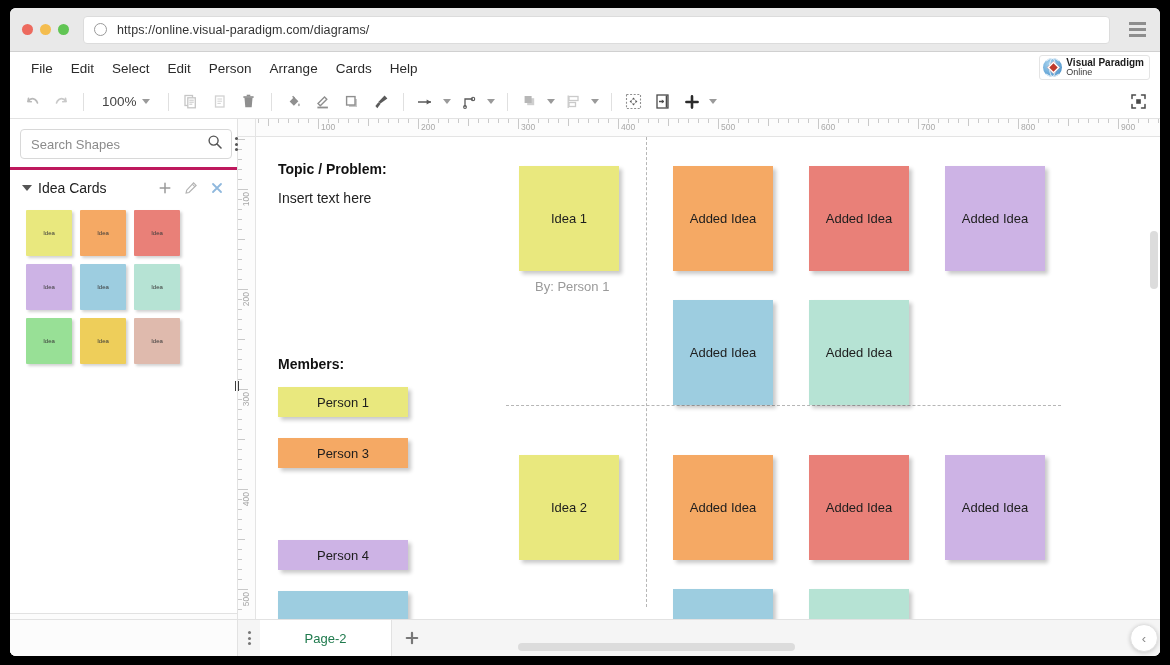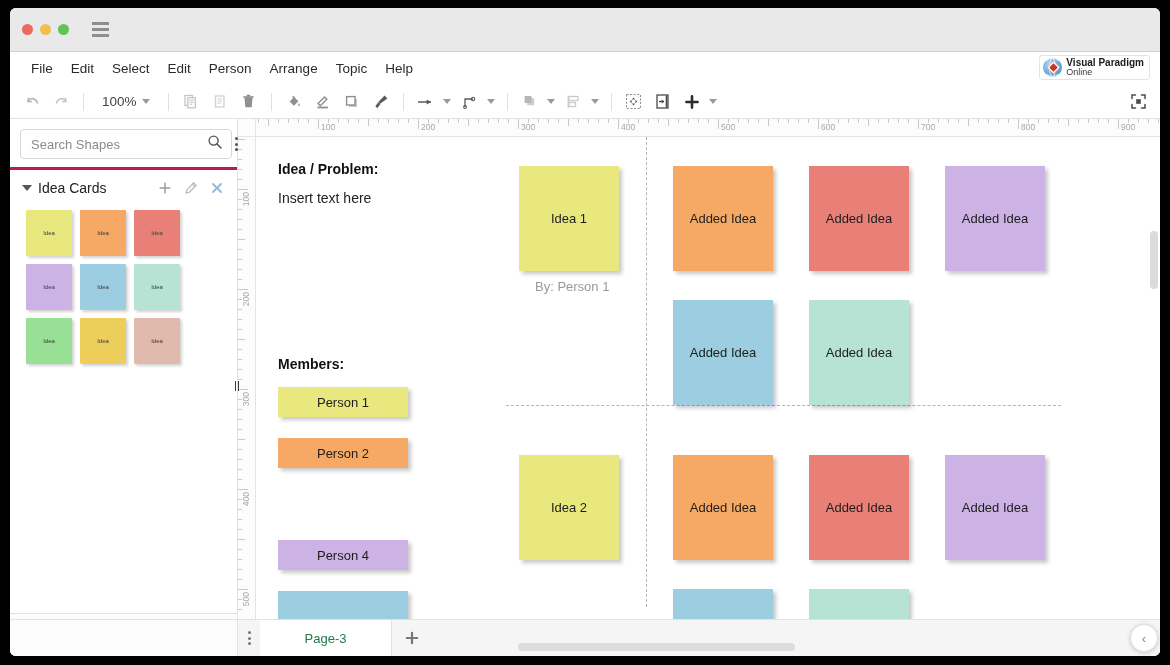--- a/index.html
+++ b/index.html
@@ -252,6 +252,10 @@
       <span class="dot r"></span>
       <span class="dot y"></span>
       <span class="dot g"></span>
+    </div>
+    <div class="urlbar">
+      <span class="url-ico"></span>
+      <span class="url-text">https://online.visual-paradigm.com/diagrams/</span>
     </div>
     <div class="hamburger">
       <i></i>

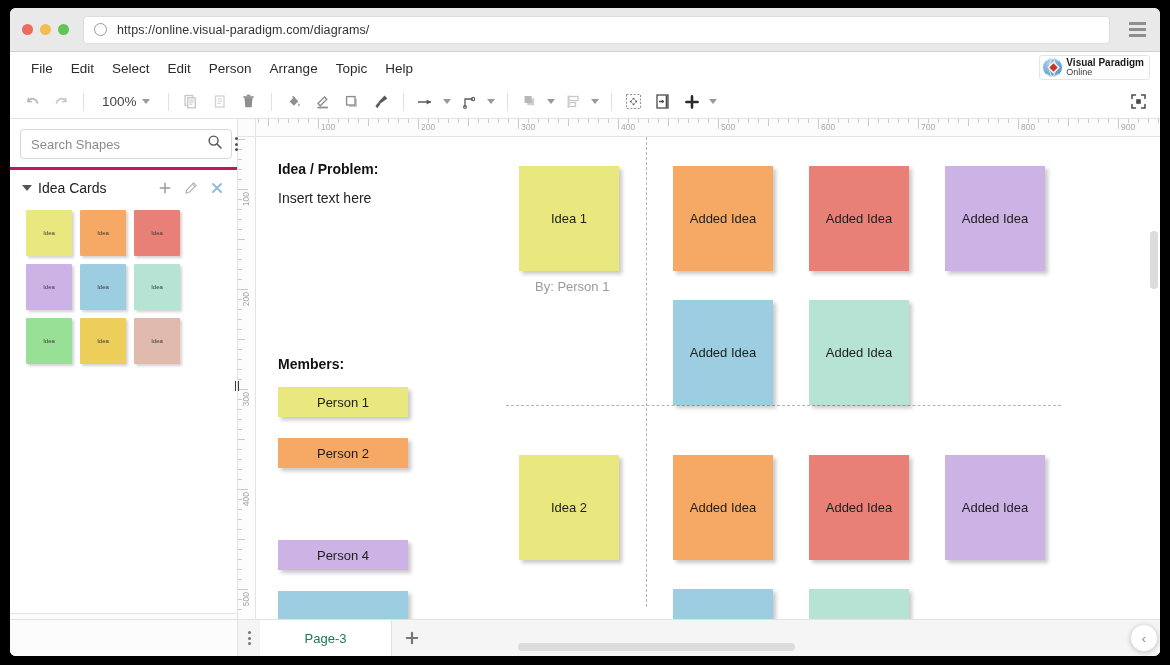--- a/index.html
+++ b/index.html
@@ -271,7 +271,7 @@
     <div class="menu-item">Edit</div>
     <div class="menu-item">Person</div>
     <div class="menu-item">Arrange</div>
-    <div class="menu-item">Topic</div>
+    <div class="menu-item">Cards</div>
     <div class="menu-item">Help</div>
 
     <div class="brand">

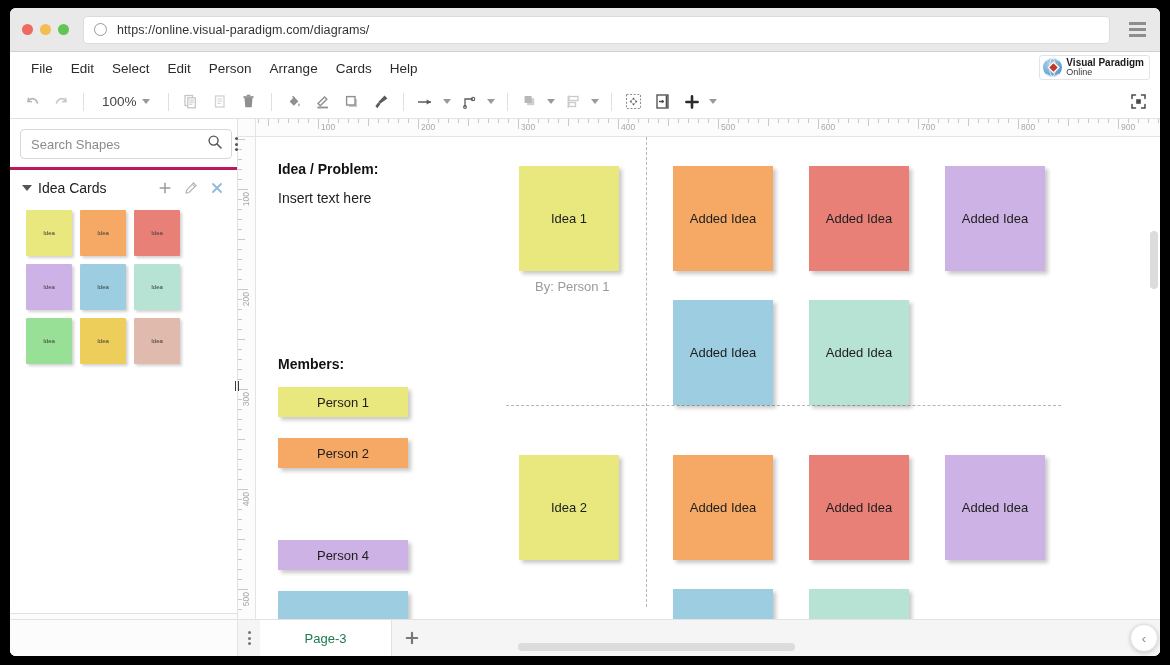--- a/index.html
+++ b/index.html
@@ -686,7 +686,7 @@
           <div class="dvline dv-v" style="left:390px; top:0; height:470px;"></div>
           <div class="dvline dv-h" style="left:250px; top:268px; width:555px;"></div>
 
-          <div class="ctext bold" style="left:22px; top:24px;">Idea / Problem:</div>
+          <div class="ctext bold" style="left:22px; top:24px;">Topic / Problem:</div>
           <div class="ctext norm" style="left:22px; top:53px;">Insert text here</div>
           <div class="ctext bold" style="left:22px; top:219px;">Members:</div>
 

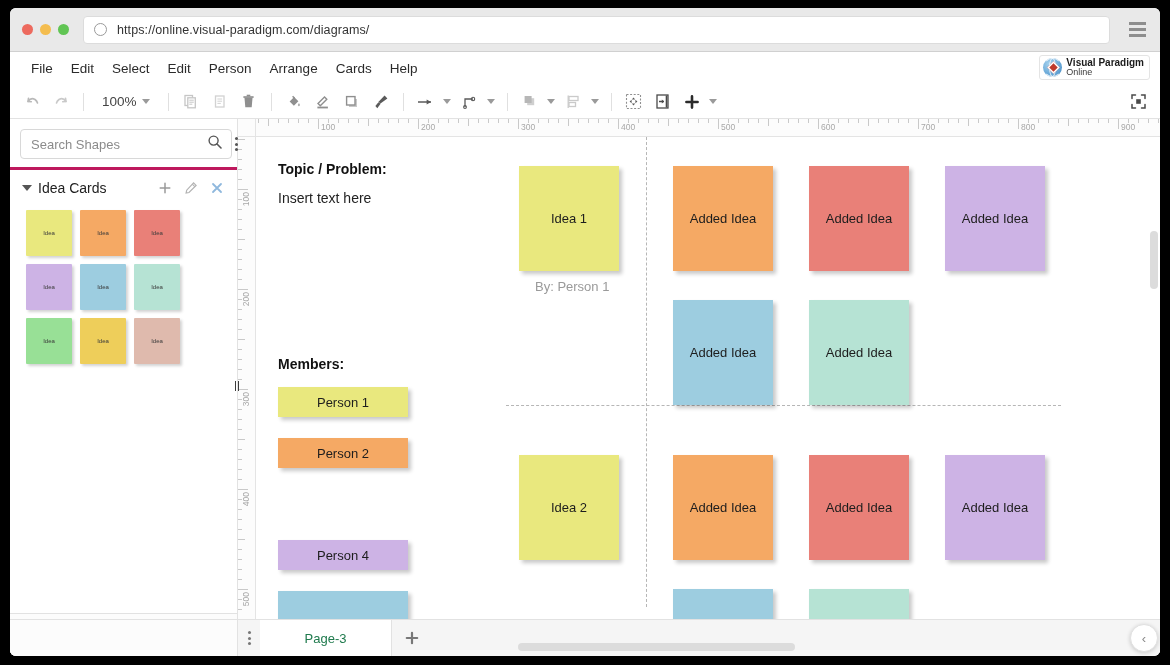--- a/index.html
+++ b/index.html
@@ -694,7 +694,7 @@
             <span>Person 1</span>
           </div>
           <div class="mbar" style="left:22px; top:301px; width:130px; height:30px; background:#f5a964;">
-            <span>Person 2</span>
+            <span>Person 3</span>
           </div>
           <div class="mbar" style="left:22px; top:403px; width:130px; height:30px; background:#cdb3e5;">
             <span>Person 4</span>

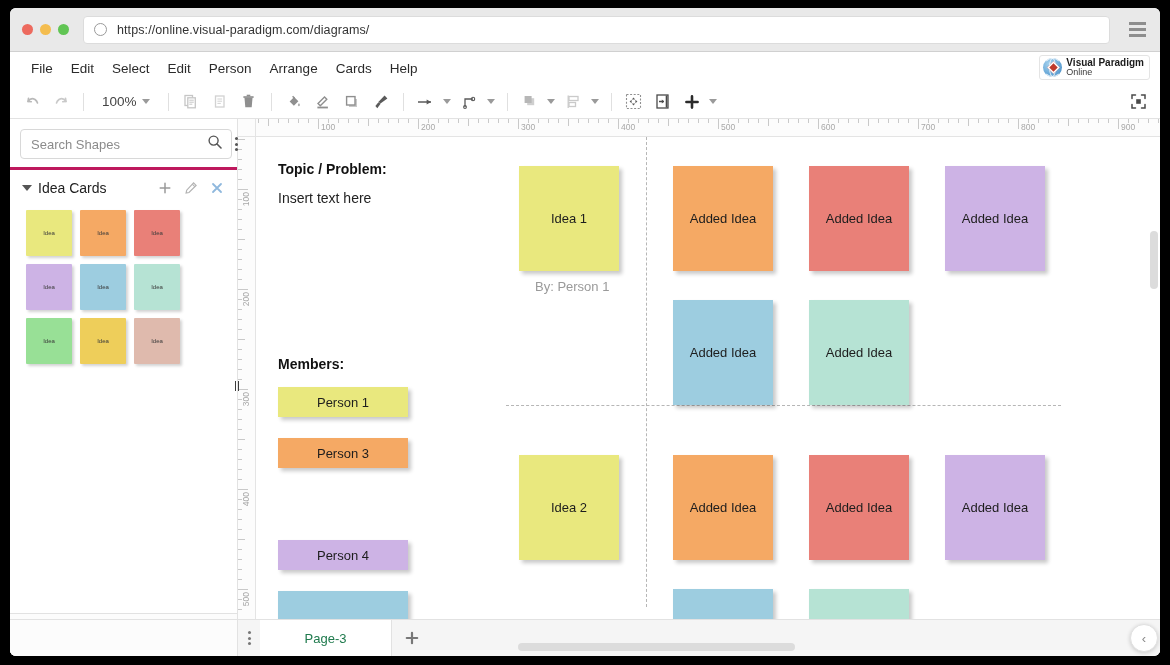--- a/index.html
+++ b/index.html
@@ -762,7 +762,7 @@
           <i></i>
           <i></i>
         </div>
-      <div class="page-tab">Page-3</div>
+      <div class="page-tab">Page-2</div>
       <div class="page-add">
         <svg width="16" height="16" viewBox="0 0 16 16">
             <path d="M8 2.8v10.4M2.8 8h10.4" stroke="#777" stroke-width="2.2" stroke-linecap="round"></path>

